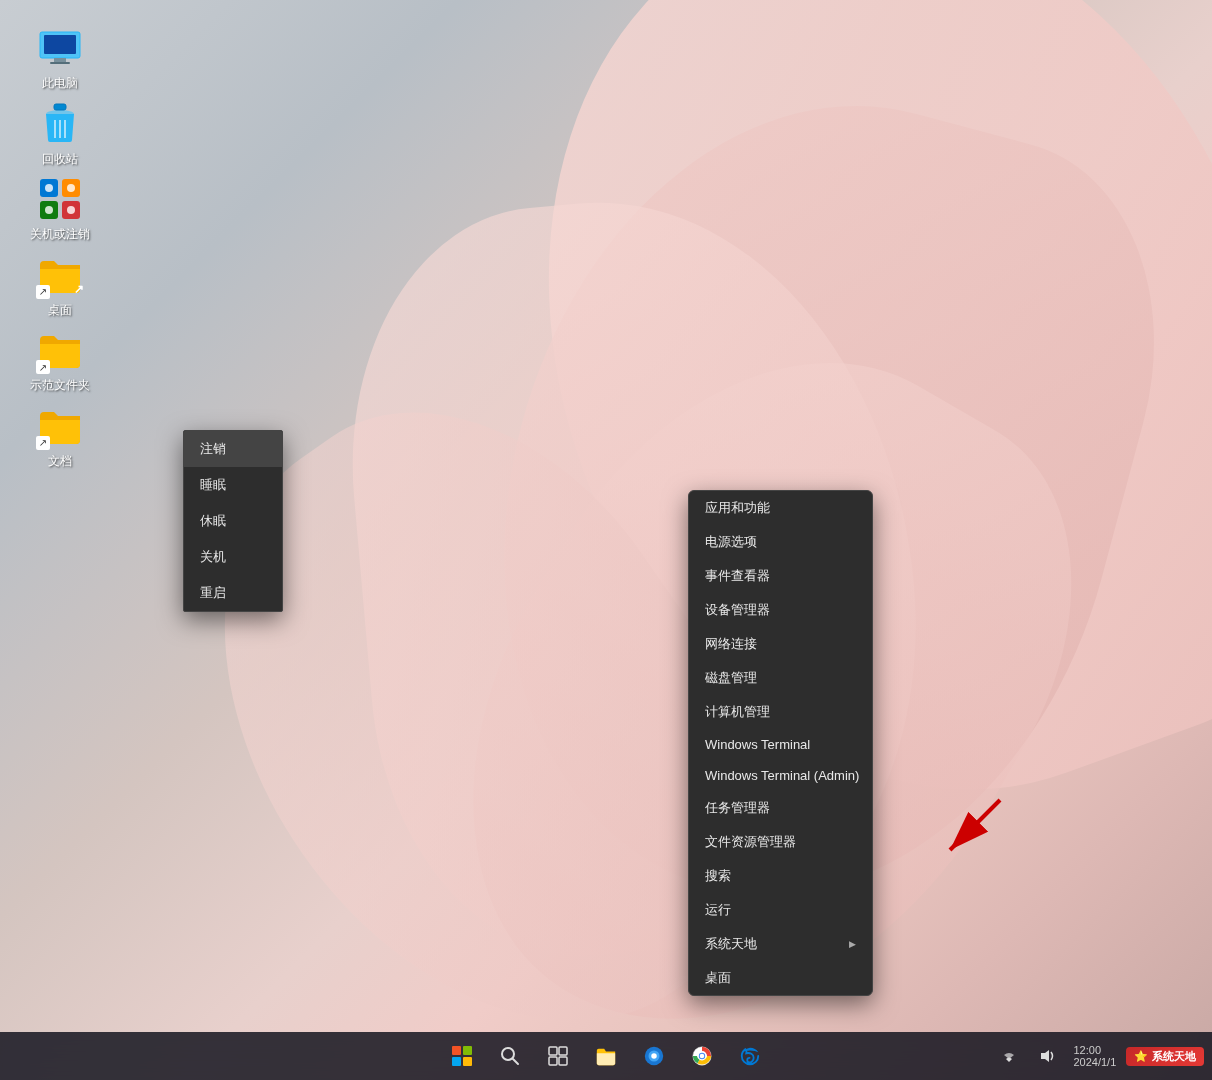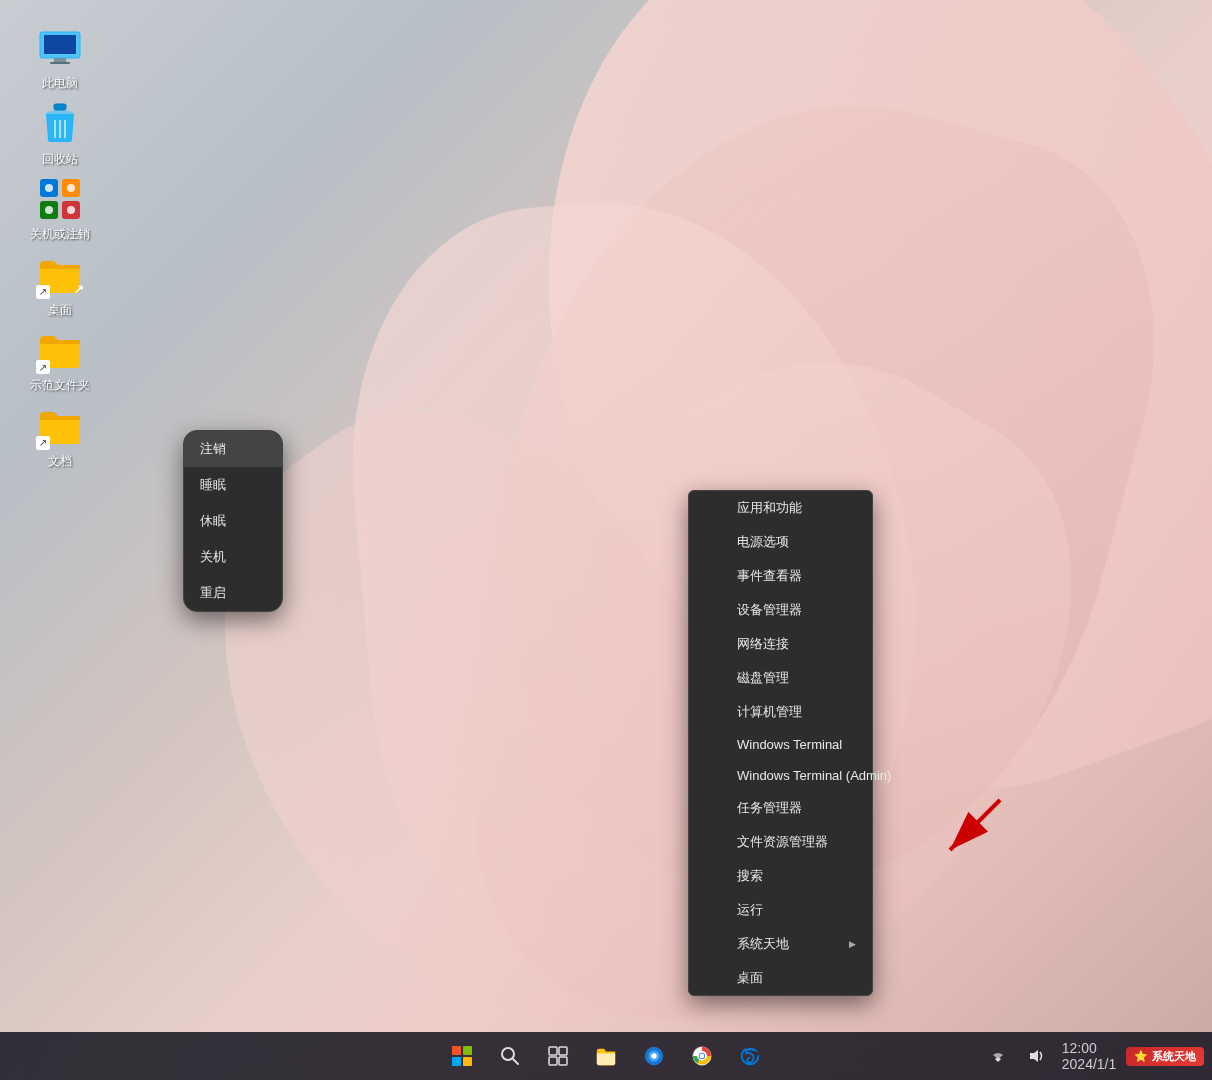--- a/index.html
+++ b/index.html
@@ -156,7 +156,7 @@
       top: 430px;
       background: #2d2d2d;
       border: 1px solid #444;
-      border-radius: 14px;
+      border-radius: 2px;
       width: 100px;
       box-shadow: 0 8px 24px rgba(0,0,0,0.5);
       z-index: 101;

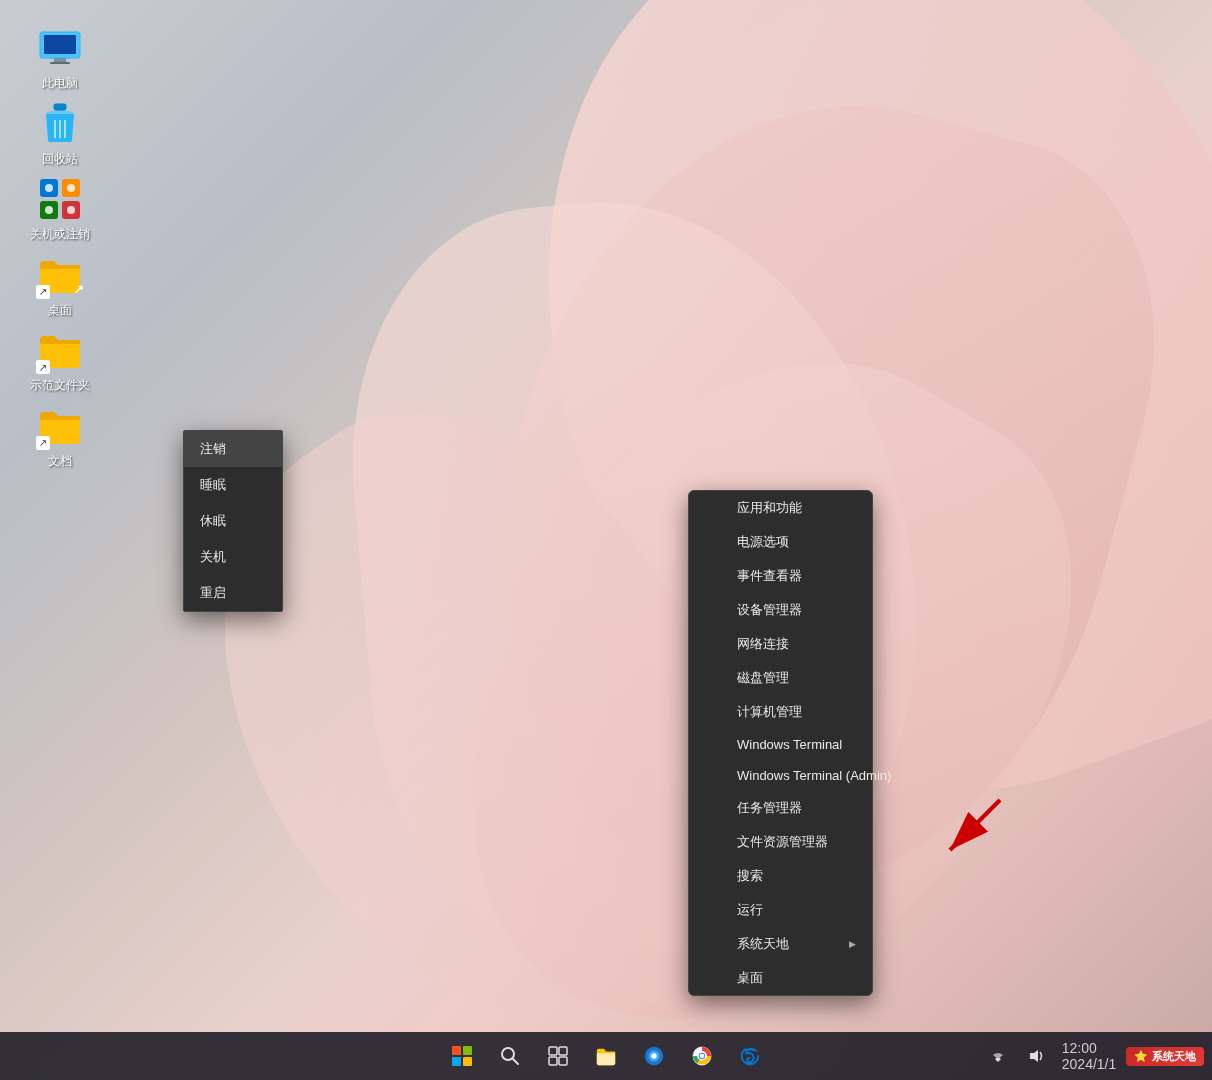--- a/index.html
+++ b/index.html
@@ -131,7 +131,6 @@
       box-shadow: 0 8px 24px rgba(0,0,0,0.5);
       z-index: 100;
       overflow: visible;
-      padding-left: 32px;
     }
     .menu-item {
       padding: 8px 16px;

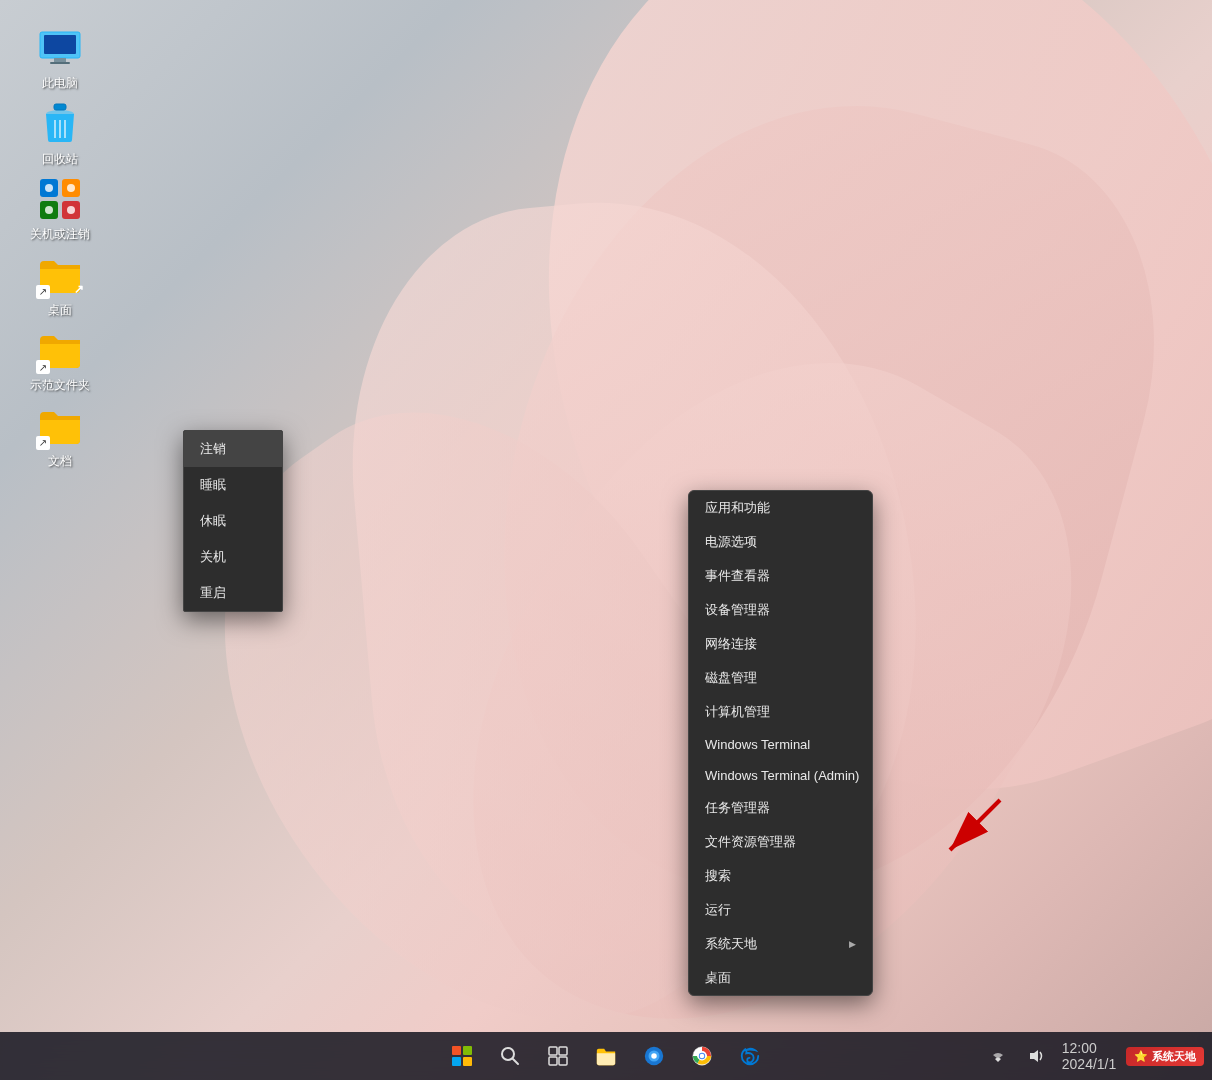--- a/index.html
+++ b/index.html
@@ -492,7 +492,7 @@
           <path d="M12 4 Q15 8 12 12" fill="none" stroke="#ddd" stroke-width="1.5"></path>
         </svg>
       </div>
-      <div style="color:#ccc; font-size:14px; padding:0 4px;">
+      <div style="color:#ccc; font-size:11px; padding:0 4px;">
         <div>12:00</div>
         <div>2024/1/1</div>
       </div>

